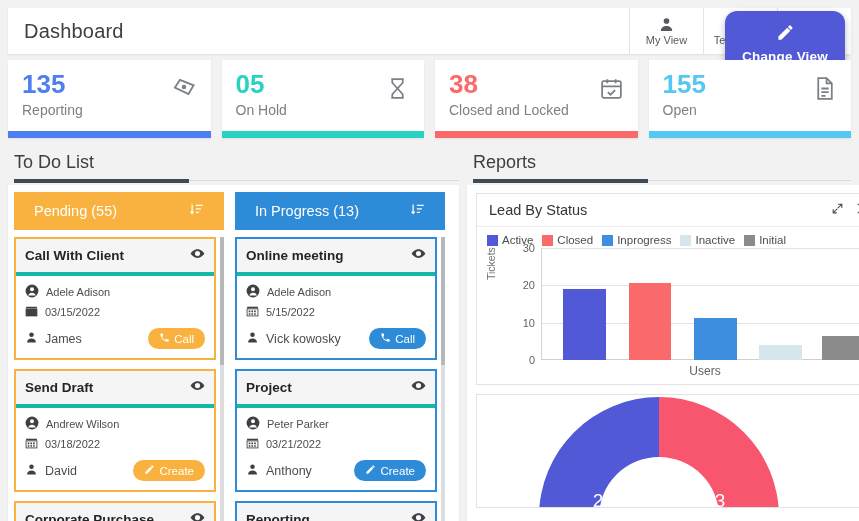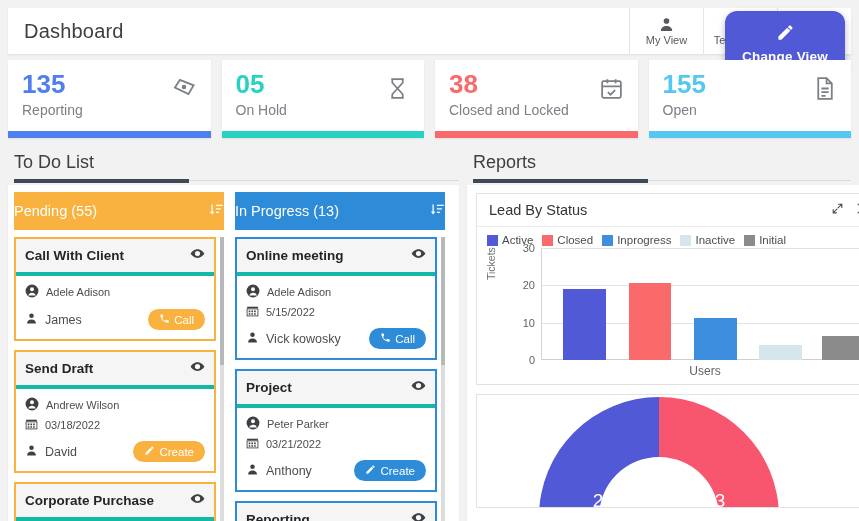--- a/index.html
+++ b/index.html
@@ -68,7 +68,7 @@
   .todo-col { width: 210px; display: flex; flex-direction: column; }
   .col-head {
     height: 38px; display: flex; align-items: center; justify-content: space-between;
-    padding: 0 0; color: #fff; font-size: 14.5px; flex: none;
+    padding: 0 20px; color: #fff; font-size: 14.5px; flex: none;
   }
   .col-head.pending { background: #f9b23f; }
   .col-head.inprogress { background: #2e8bd8; }

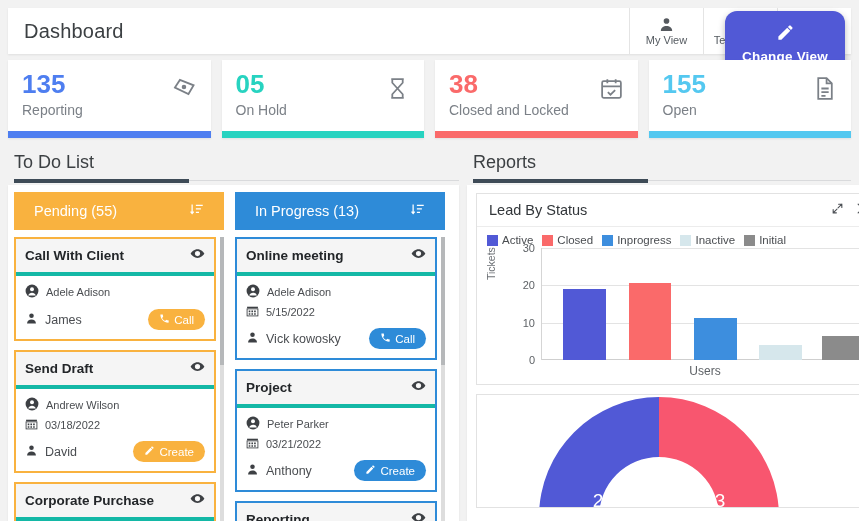--- a/index.html
+++ b/index.html
@@ -266,6 +266,15 @@
                   </svg>
               </span>
               <span>Adele Adison</span>
+            </div>
+            <div class="meta">
+              <span>
+                <svg width="13" height="13" viewBox="0 0 24 24" fill="#3d4044">
+                    <path d="M2 5h20v3H2zM2 9h20v13H2zm3 3h3v3H5zm5 0h3v3h-3zm5 0h3v3h-3zM5 17h3v3H5zm5 0h3v3h-3zm5 0h3v3h-3z" fill="#3d4044"></path>
+                    <rect x="2" y="9" width="20" height="13" fill="none" stroke="#3d4044" stroke-width="1.6"></rect>
+                  </svg>
+              </span>
+              <span>03/15/2022</span>
             </div>
             <div class="task-foot">
               <span class="assignee">

